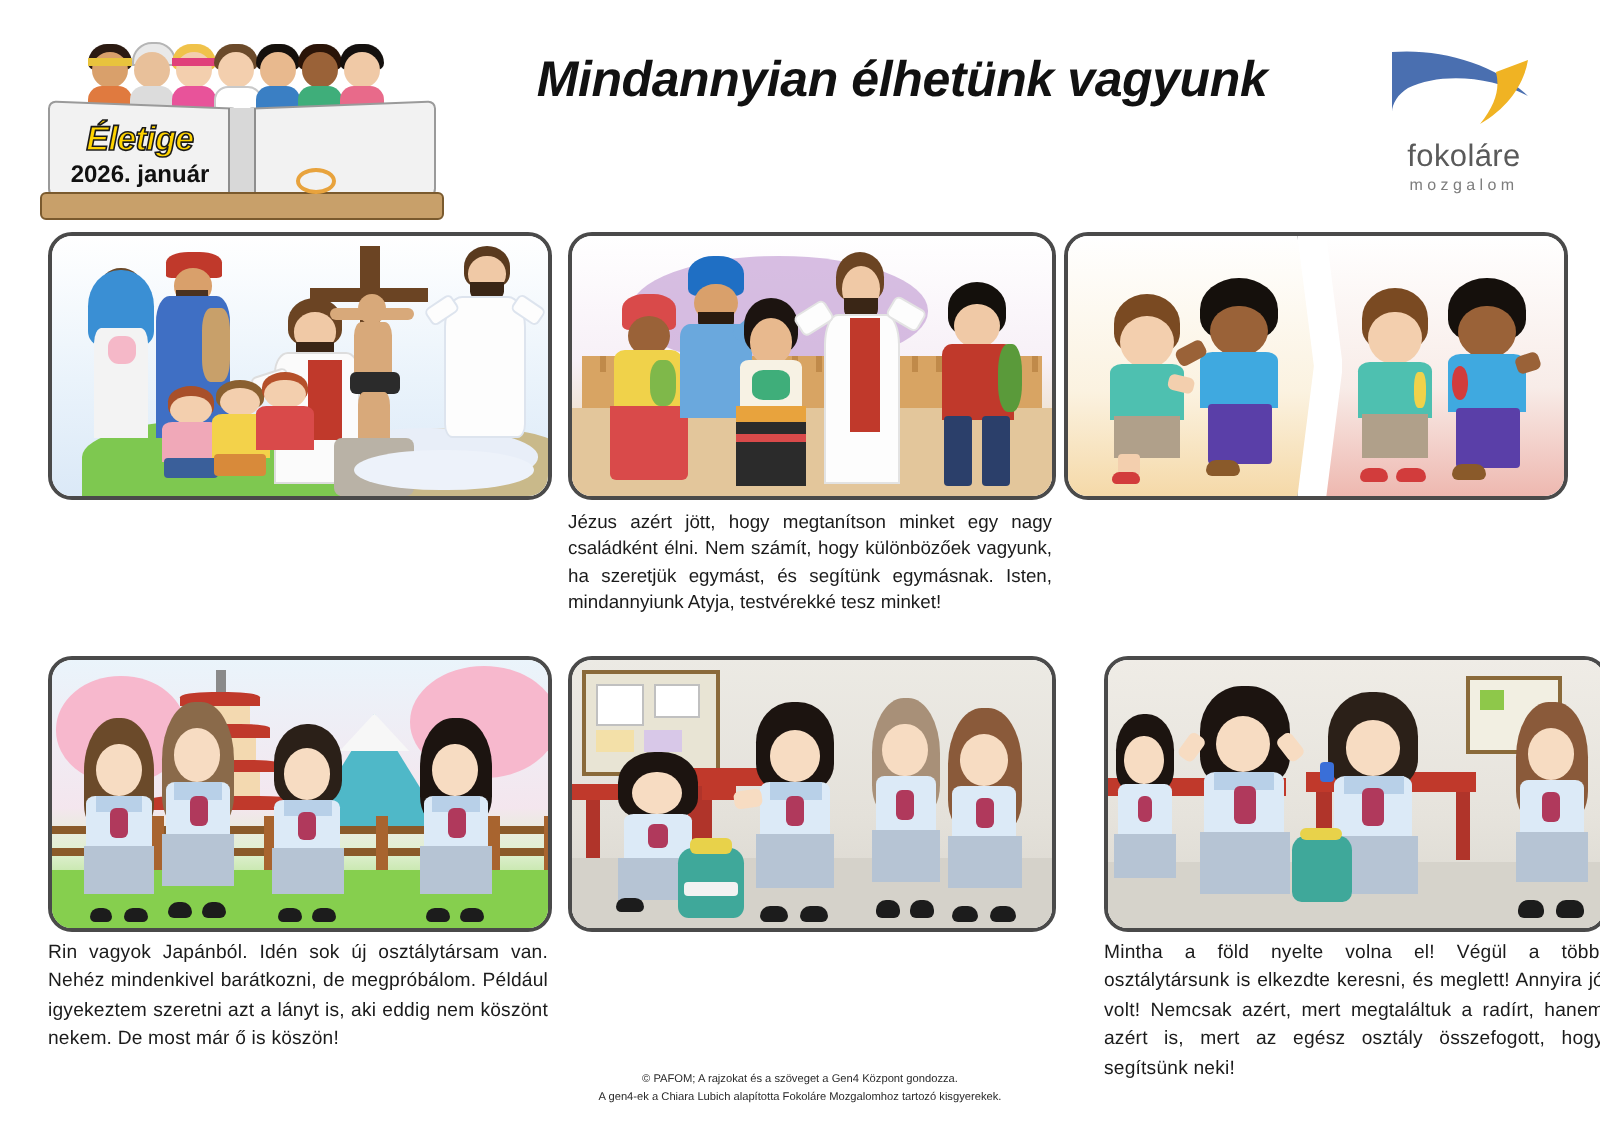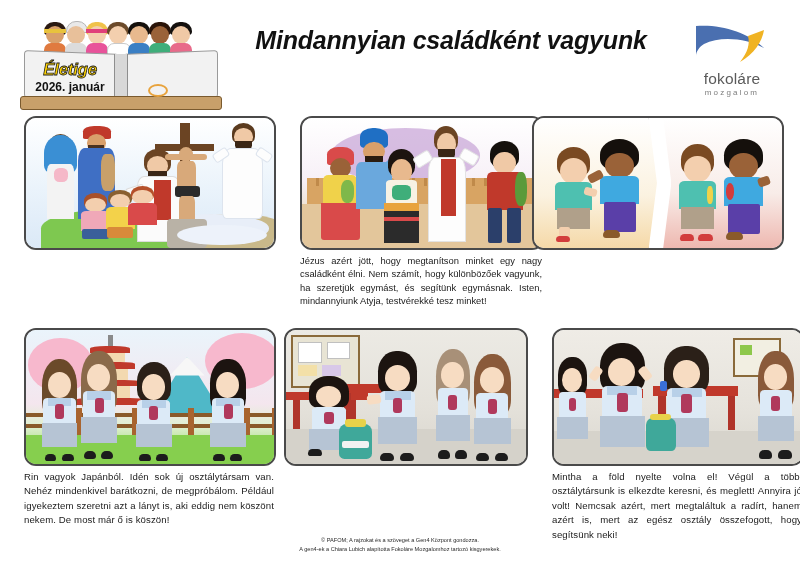--- a/index.html
+++ b/index.html
@@ -132,7 +132,7 @@
       </div>
     </div>
 
-    <div class="title">Mindannyian családként vagyunk</div>
+    <div class="title">Mindannyian élhetünk vagyunk</div>
 
     <div class="focolare">
       <svg class="swoosh" viewBox="0 0 86 46">

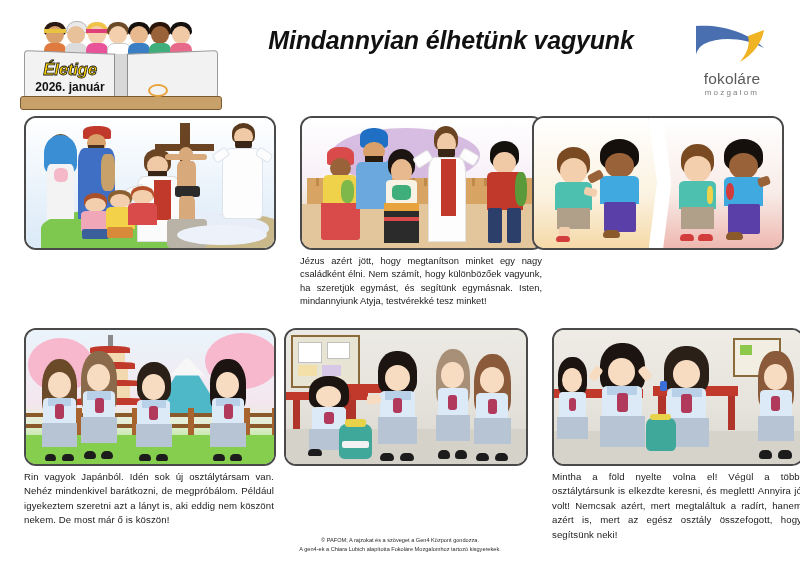--- a/index.html
+++ b/index.html
@@ -219,7 +219,7 @@
     </div>
   </div>
 
-  <div class="panel" style="left:300px;top:116px;width:244px;height:196px;padding-left:20px;">
+  <div class="panel" style="left:284px;top:116px;width:244px;height:196px;padding-left:20px;">
     <div class="art" style="width:240px;height:130px;">
       <div class="scene">
         <div style="position:absolute;inset:0;background:linear-gradient(180deg,#ffffff 0%,#f7f0f7 48%,#efe2d2 70%,#e8d3b4 100%);"></div>

